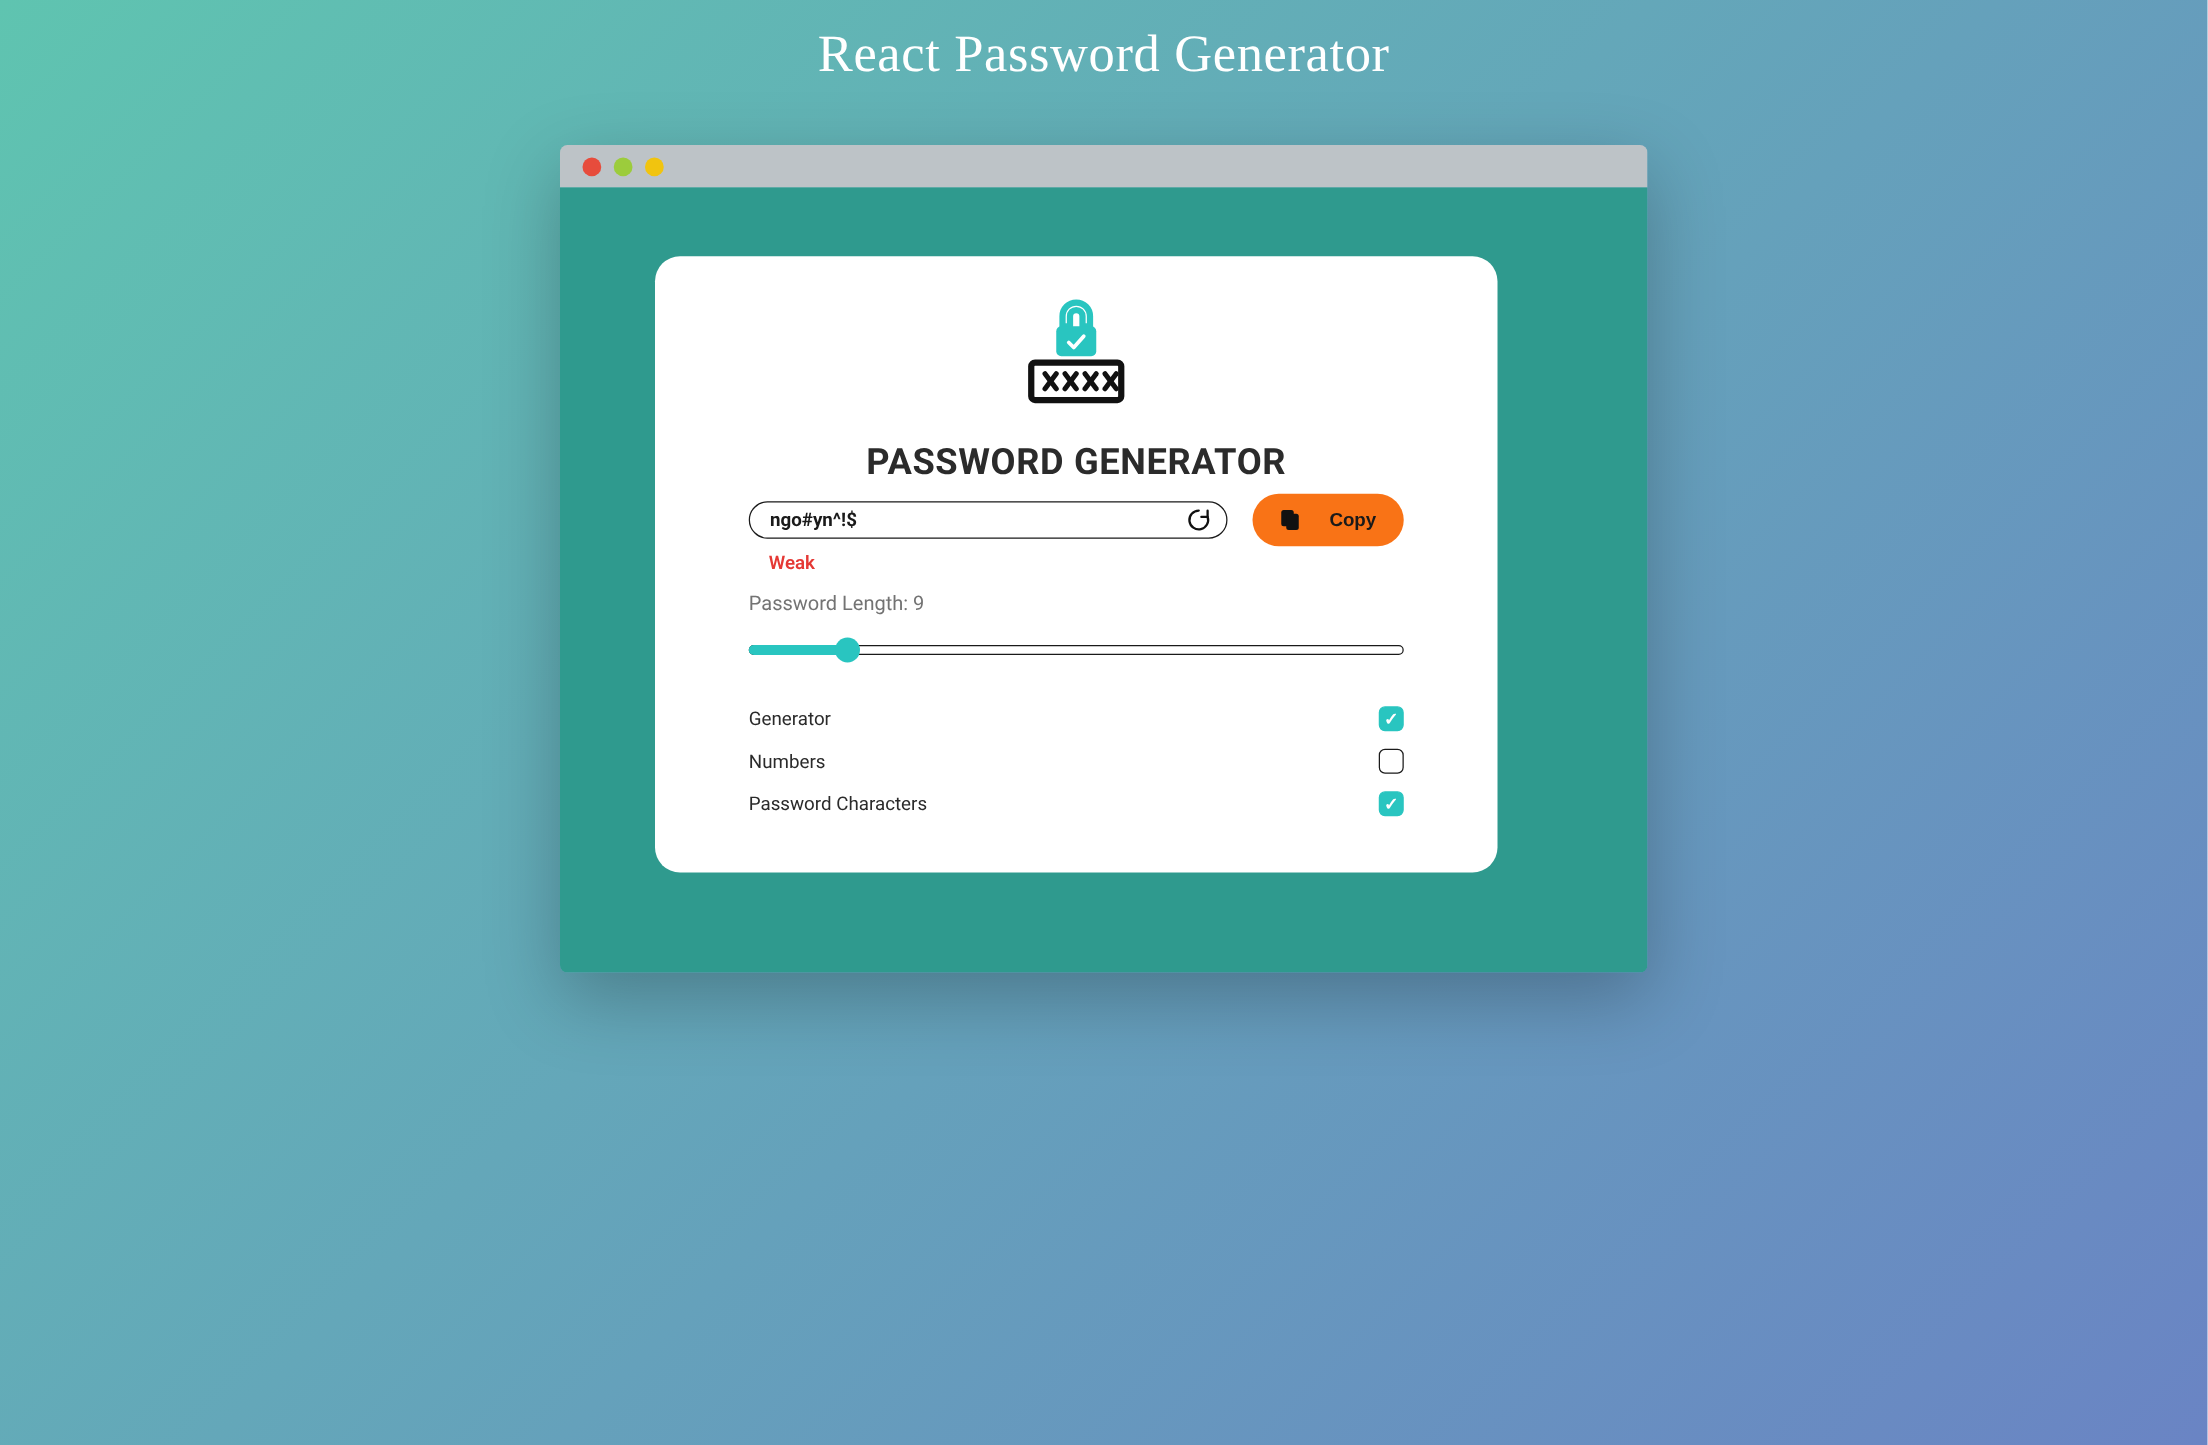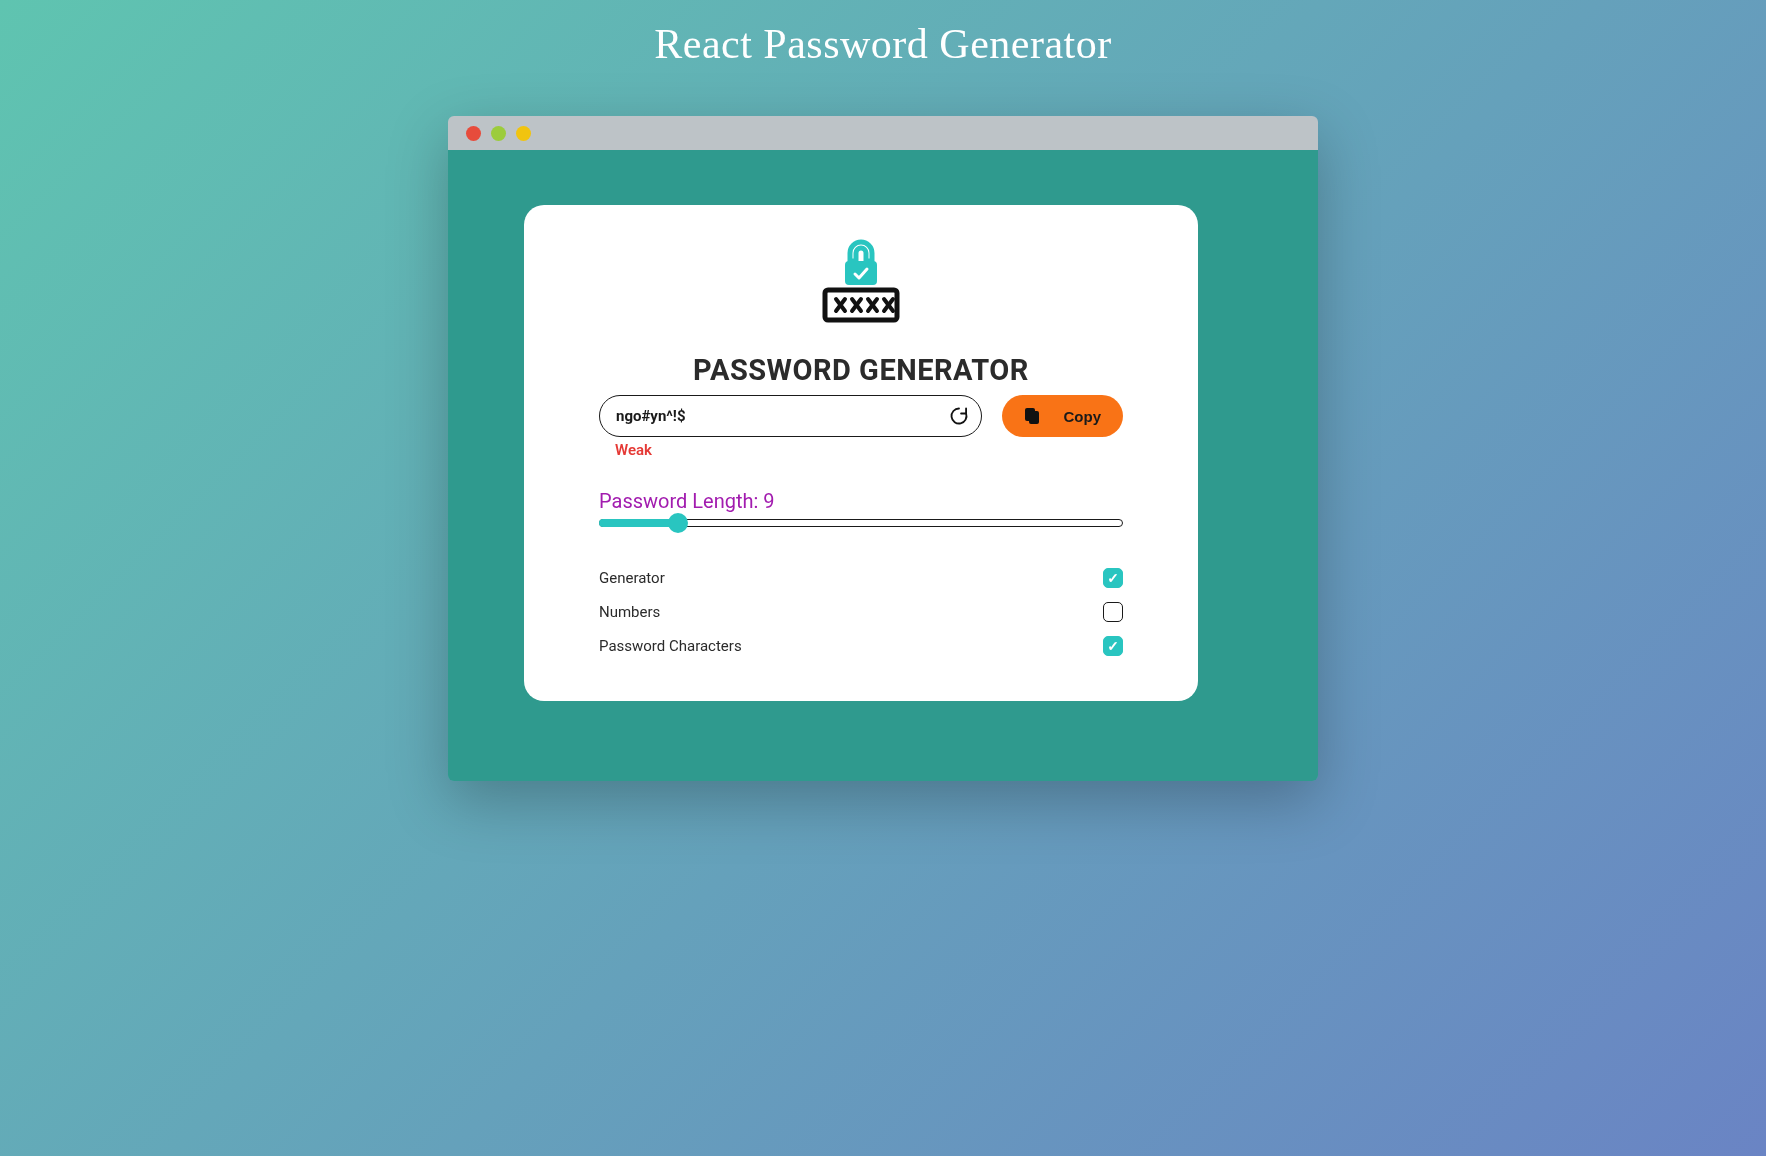--- a/index.html
+++ b/index.html
@@ -92,7 +92,7 @@
       flex: 1;
       border: 1px solid #1a1a1a;
       border-radius: 22px;
-      height: 42px;
+      height: 30px;
       display: flex;
       align-items: center;
       padding: 0 12px 0 16px;

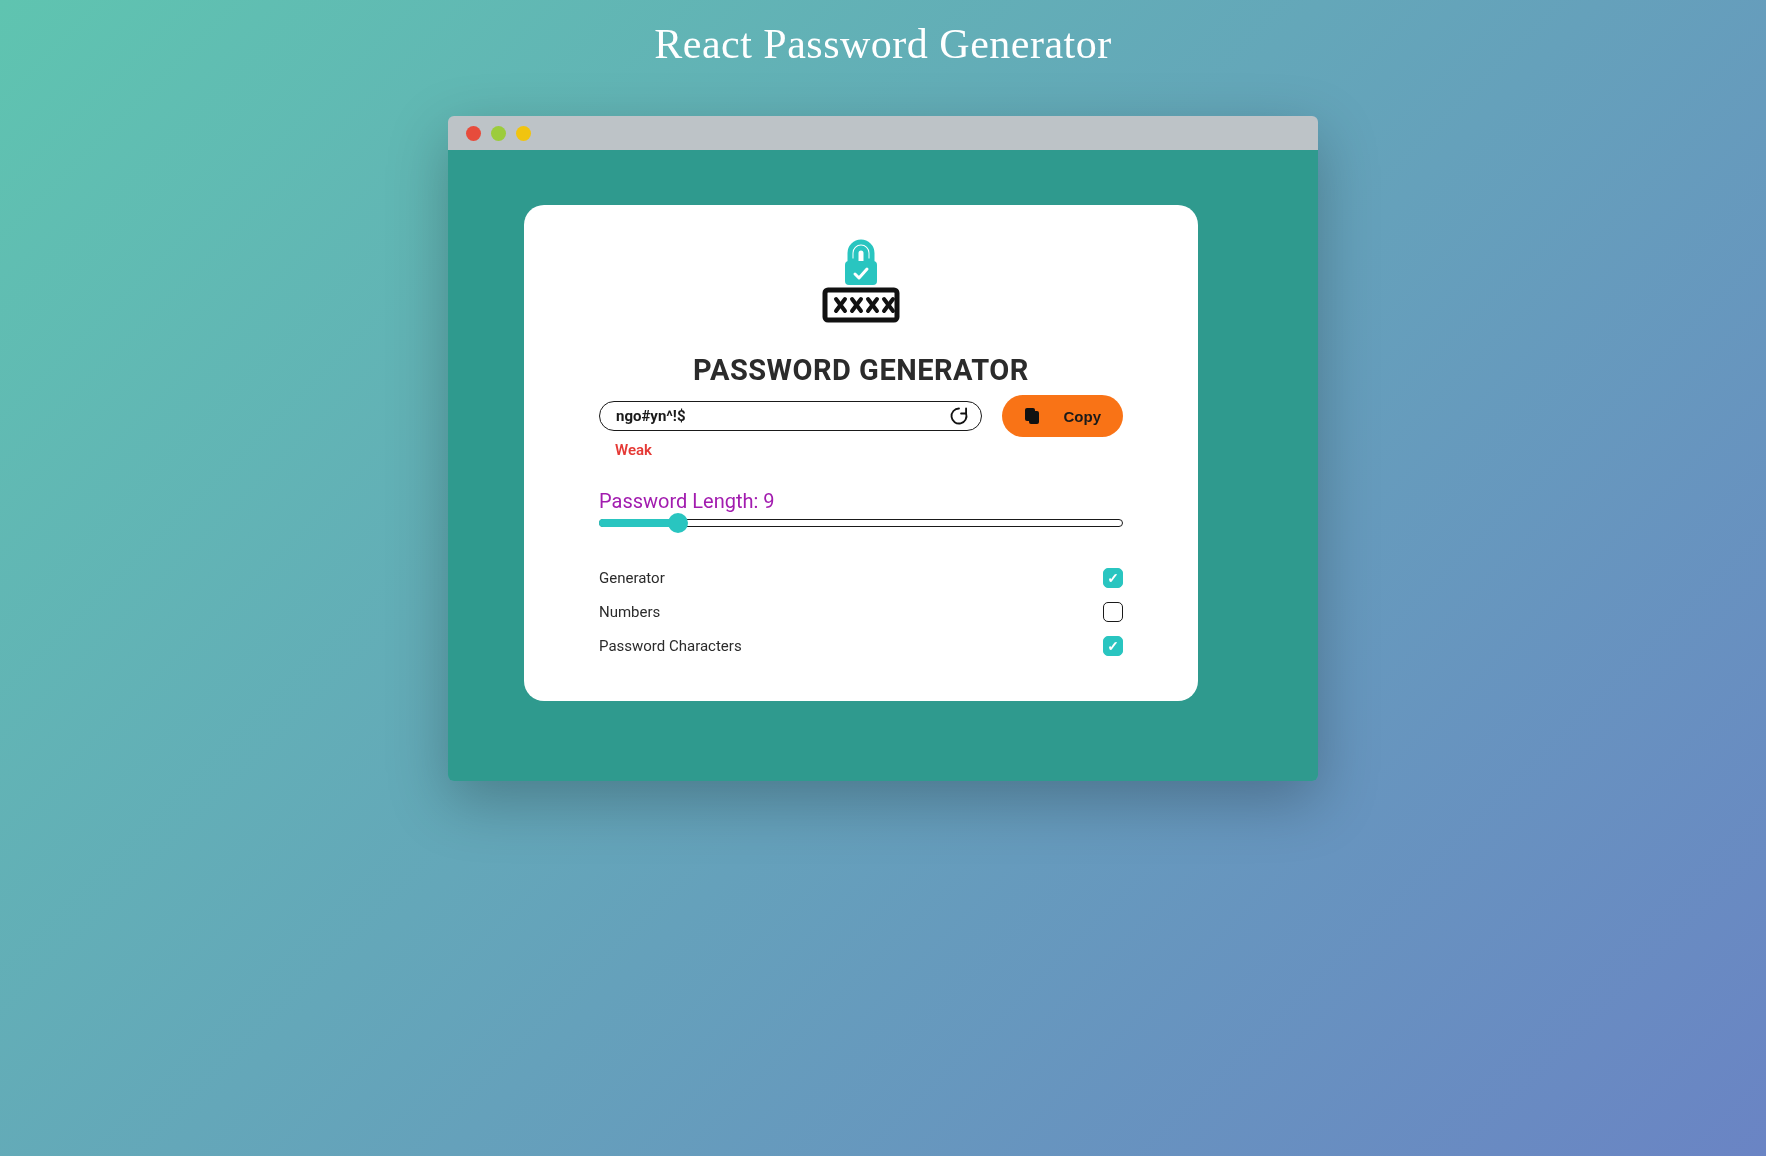--- a/index.html
+++ b/index.html
@@ -132,7 +132,7 @@
       font-weight: 600;
       margin-left: 16px;
       margin-top: 2px;
-      margin-bottom: 30px;
+      margin-bottom: 14px;
     }
     .length-label {
       font-size: 20px;

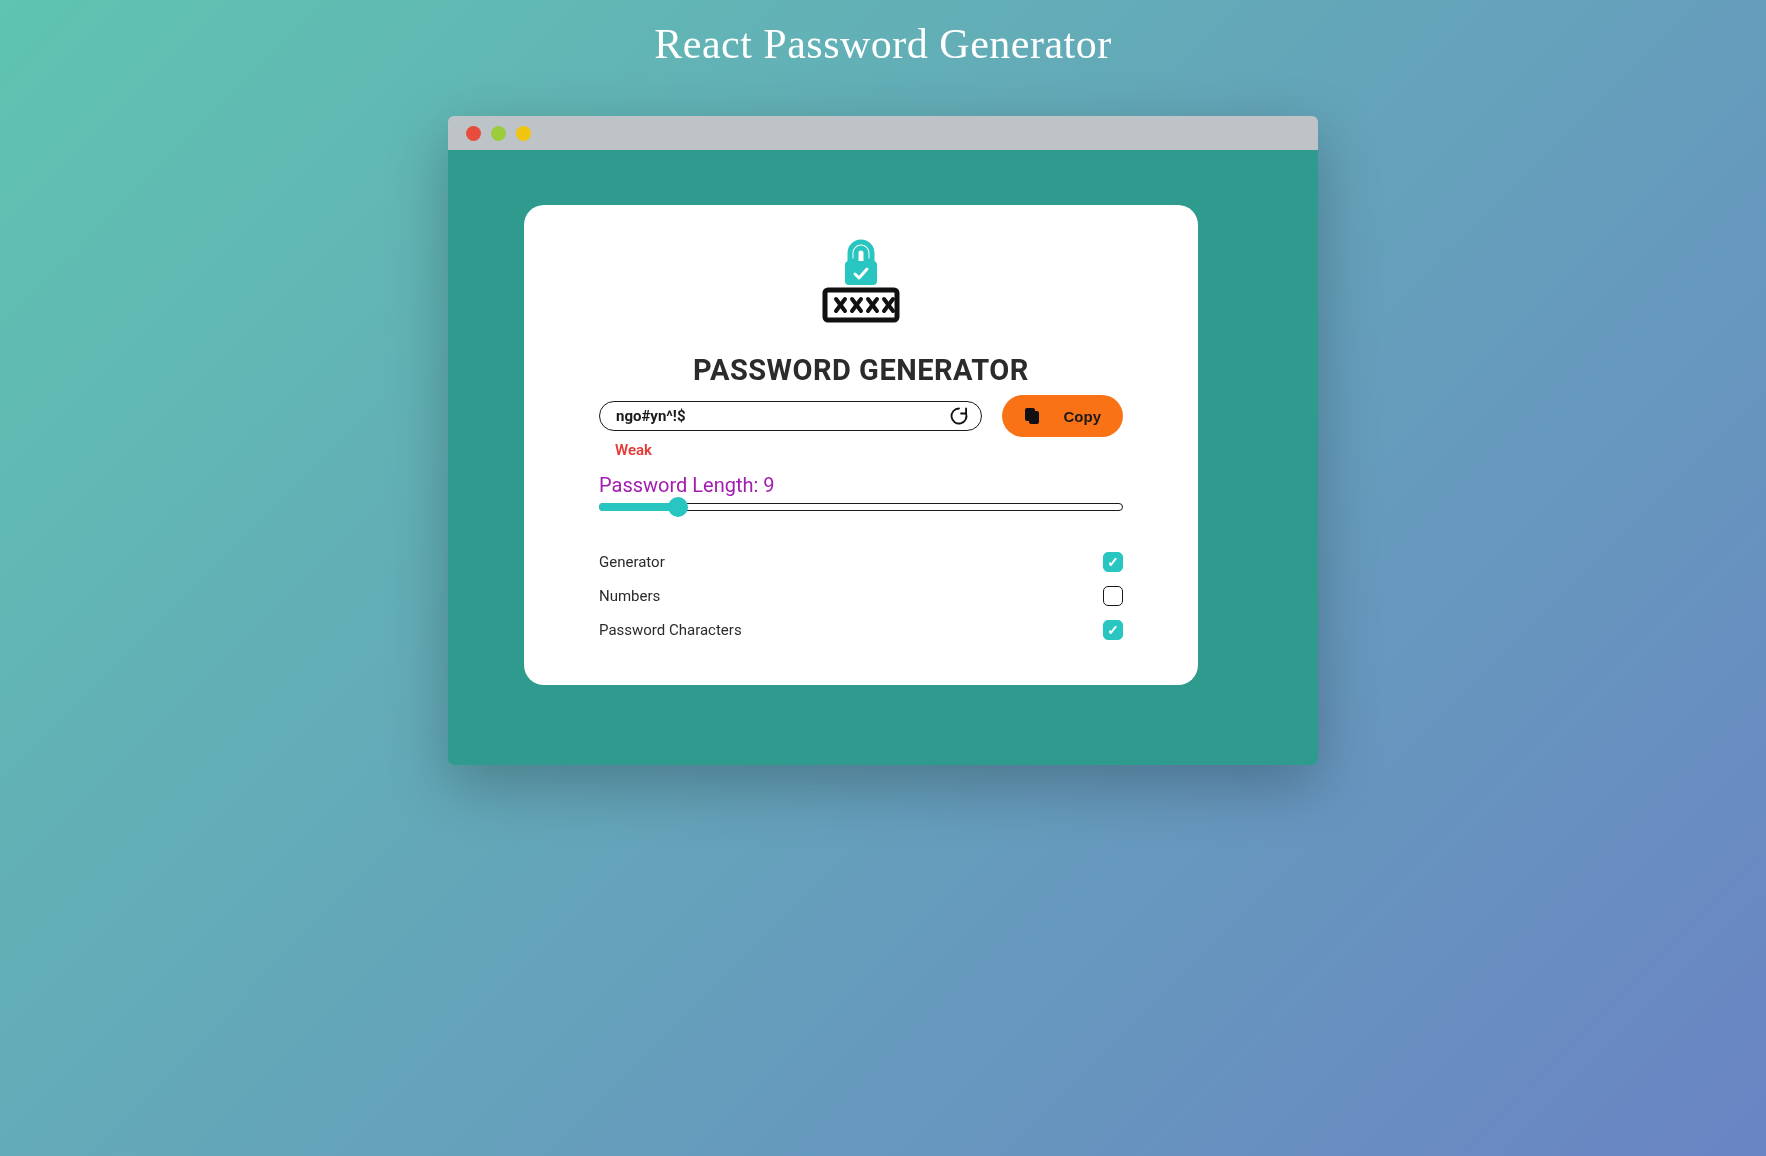--- a/index.html
+++ b/index.html
@@ -135,8 +135,9 @@
       margin-bottom: 14px;
     }
     .length-label {
-      font-size: 20px;
-      color: #a21caf;
+      font-size: 16px;
+      color: #737373;
+      margin-bottom: 18px;
     }
     .slider-wrap {
       position: relative;

